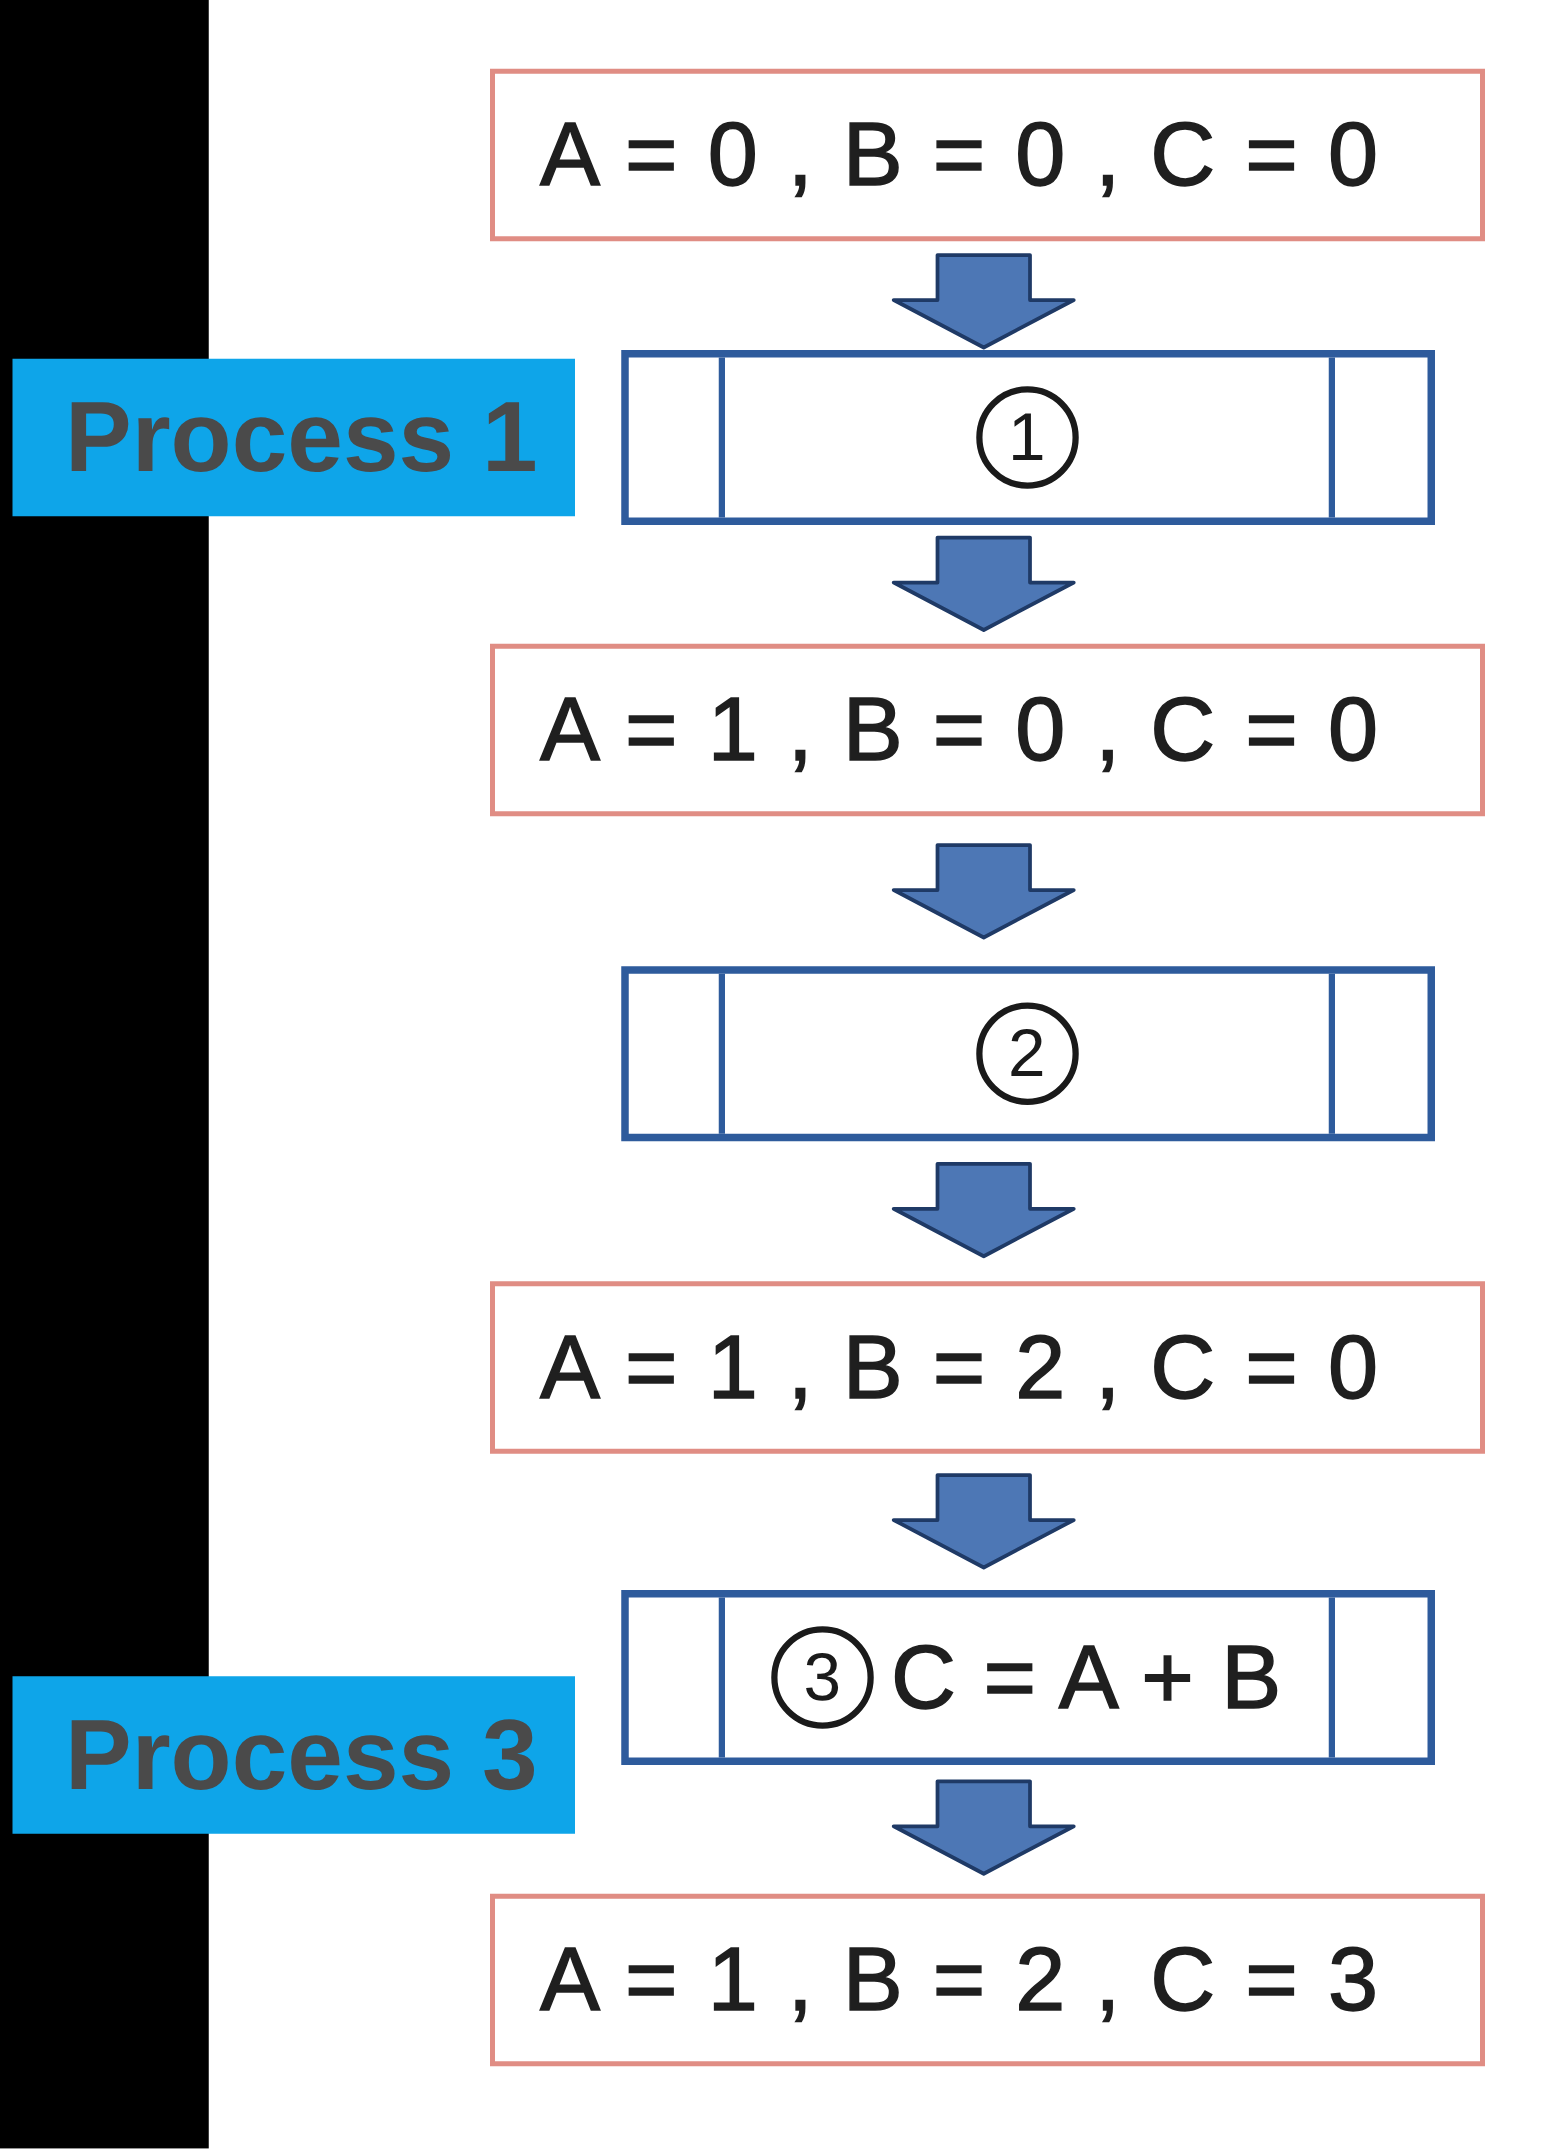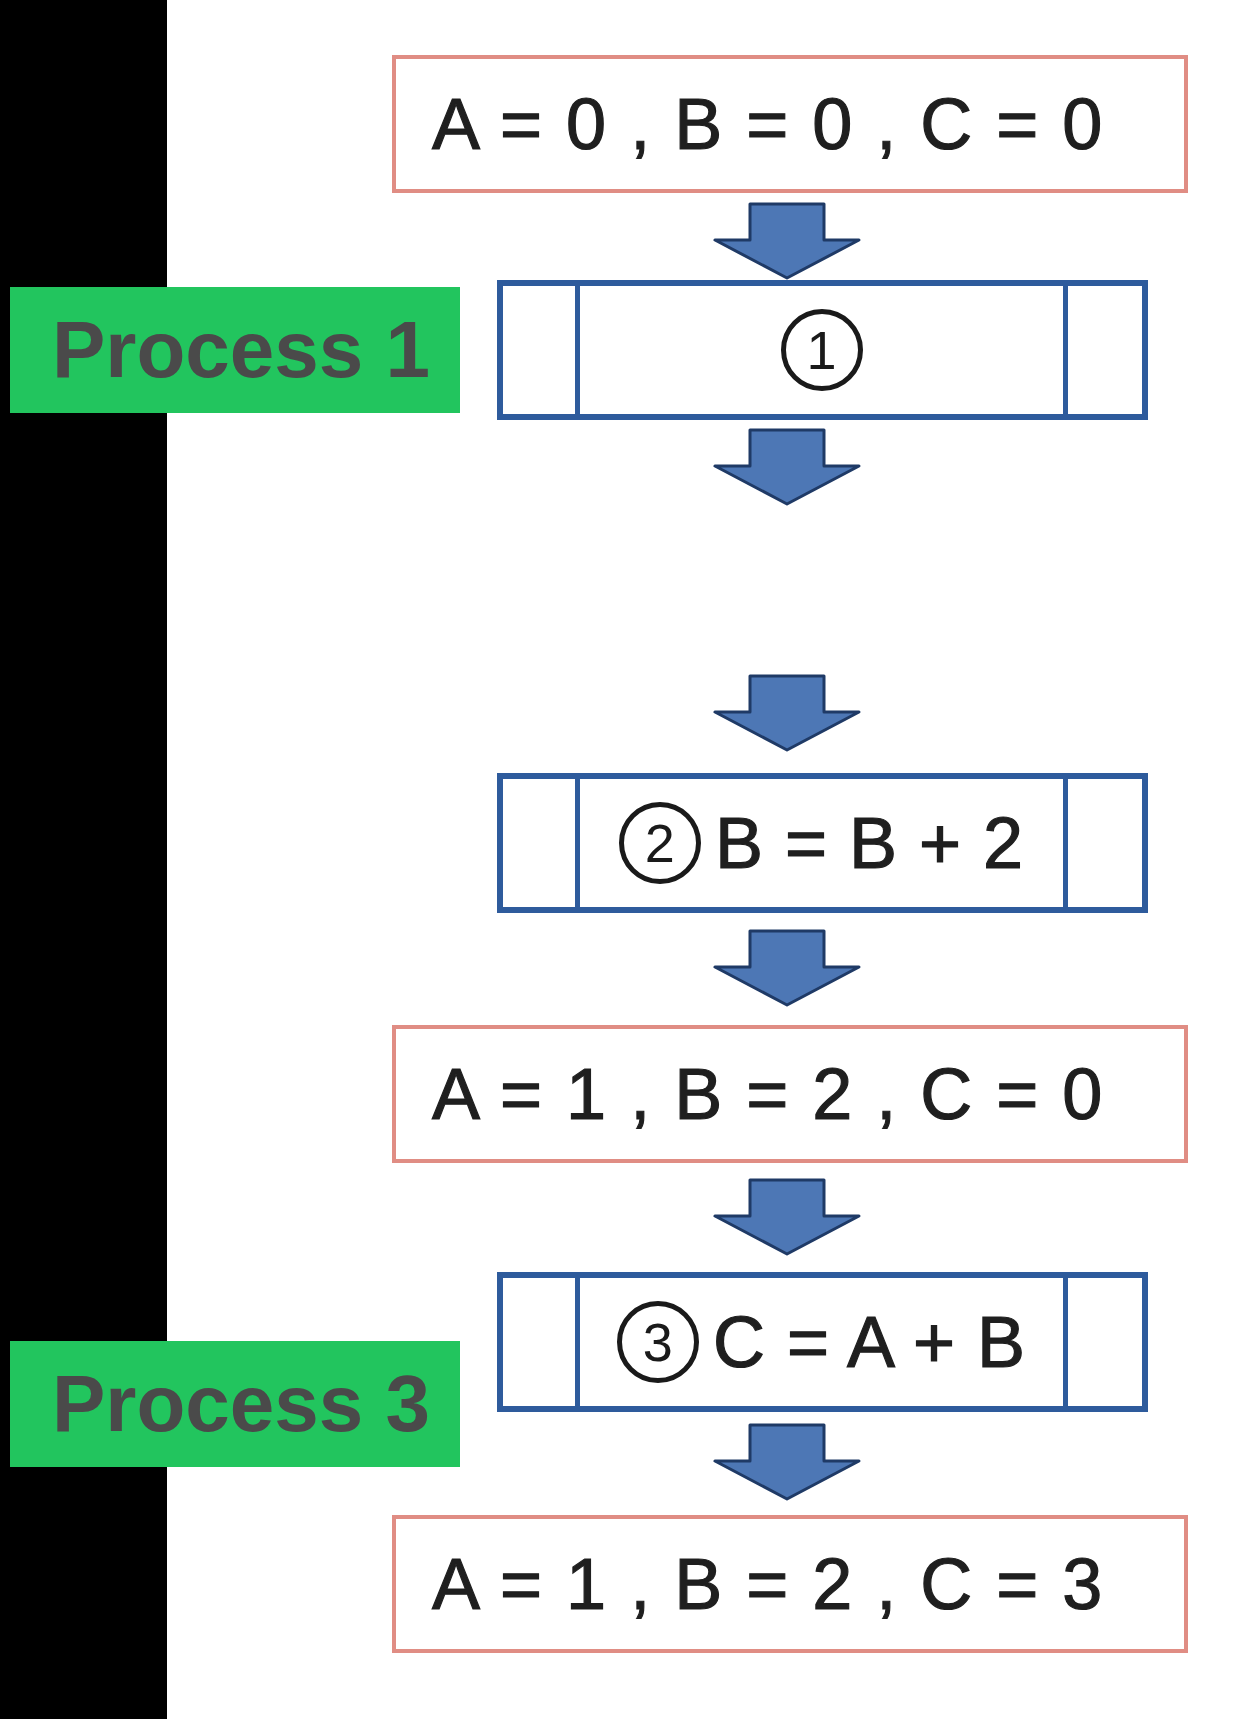--- a/index.html
+++ b/index.html
@@ -92,7 +92,7 @@
     left: 10px;
     width: 450px;
     height: 126px;
-    background: #22c55e;
+    background: #0ea5e9;
     display: flex;
     align-items: center;
     padding-left: 42px;

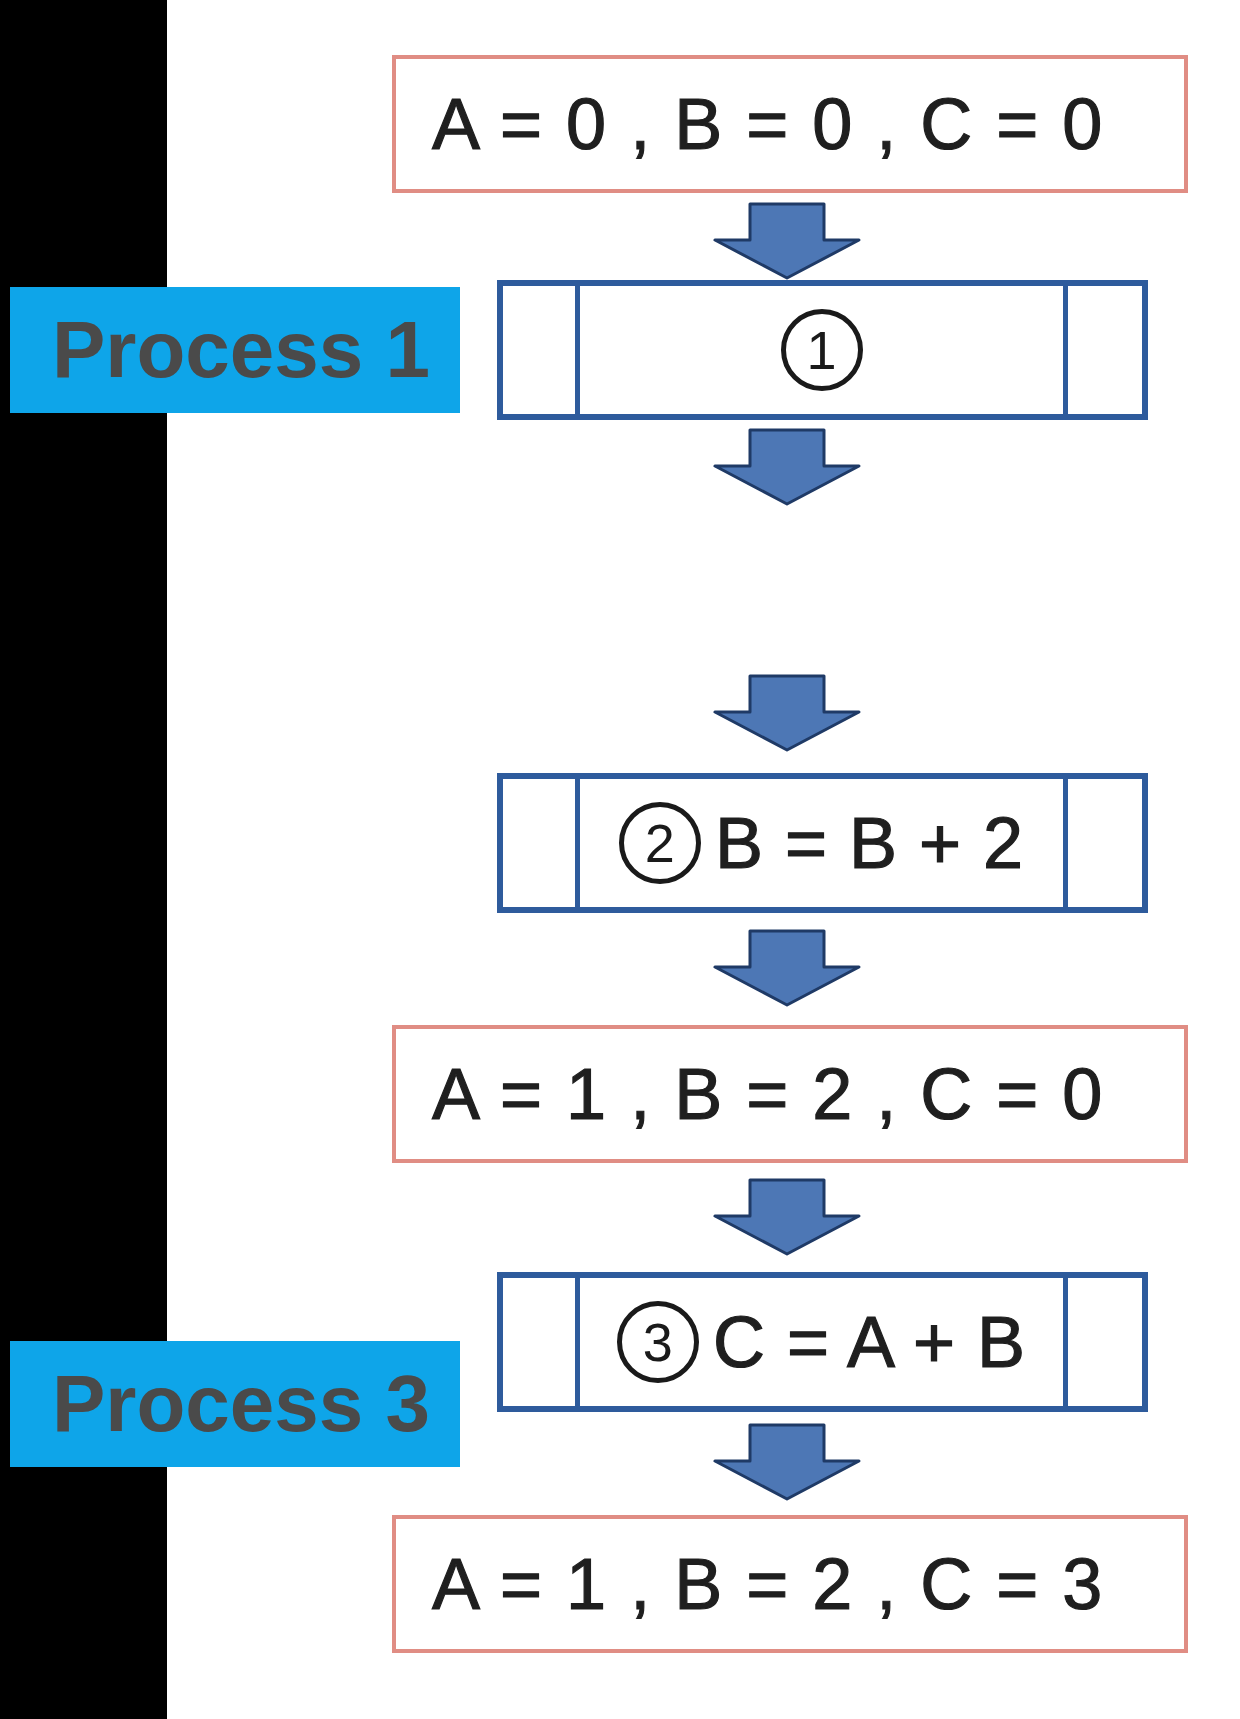--- a/index.html
+++ b/index.html
@@ -148,6 +148,9 @@
     </svg>
   </div>
 
+  <div class="state-box" style="top:515px">
+    <span class="state-text">A = 1 , B = 0 , C = 0</span>
+  </div>
 
   <div class="down-arrow" style="top:674px">
     <svg width="148" height="78" viewBox="0 0 148 78" xmlns="http://www.w3.org/2000/svg">

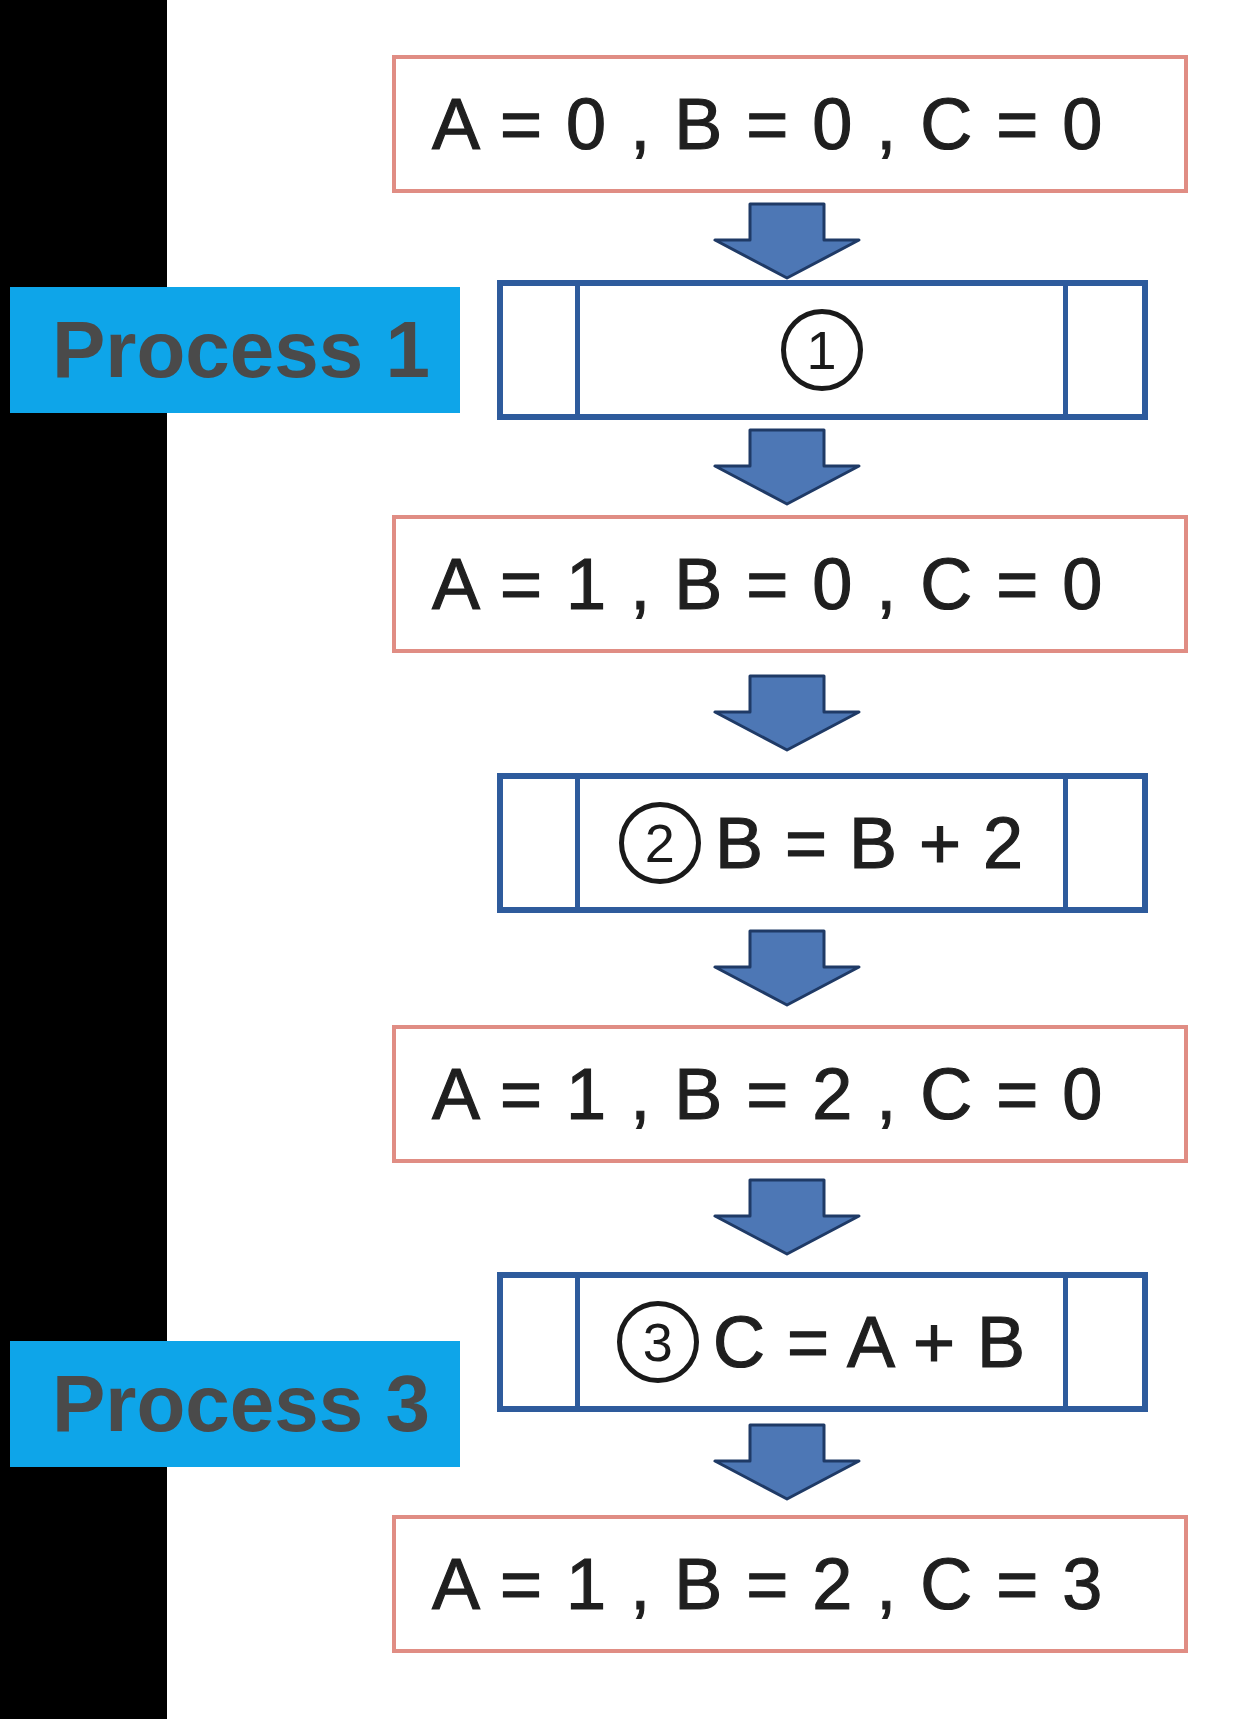--- a/index.html
+++ b/index.html
@@ -163,7 +163,6 @@
     <div class="inner-line right"></div>
     <div class="process-content">
       <span class="circle-num">2</span>
-      <span class="process-equation">B = B + 2</span>
     </div>
   </div>
 

